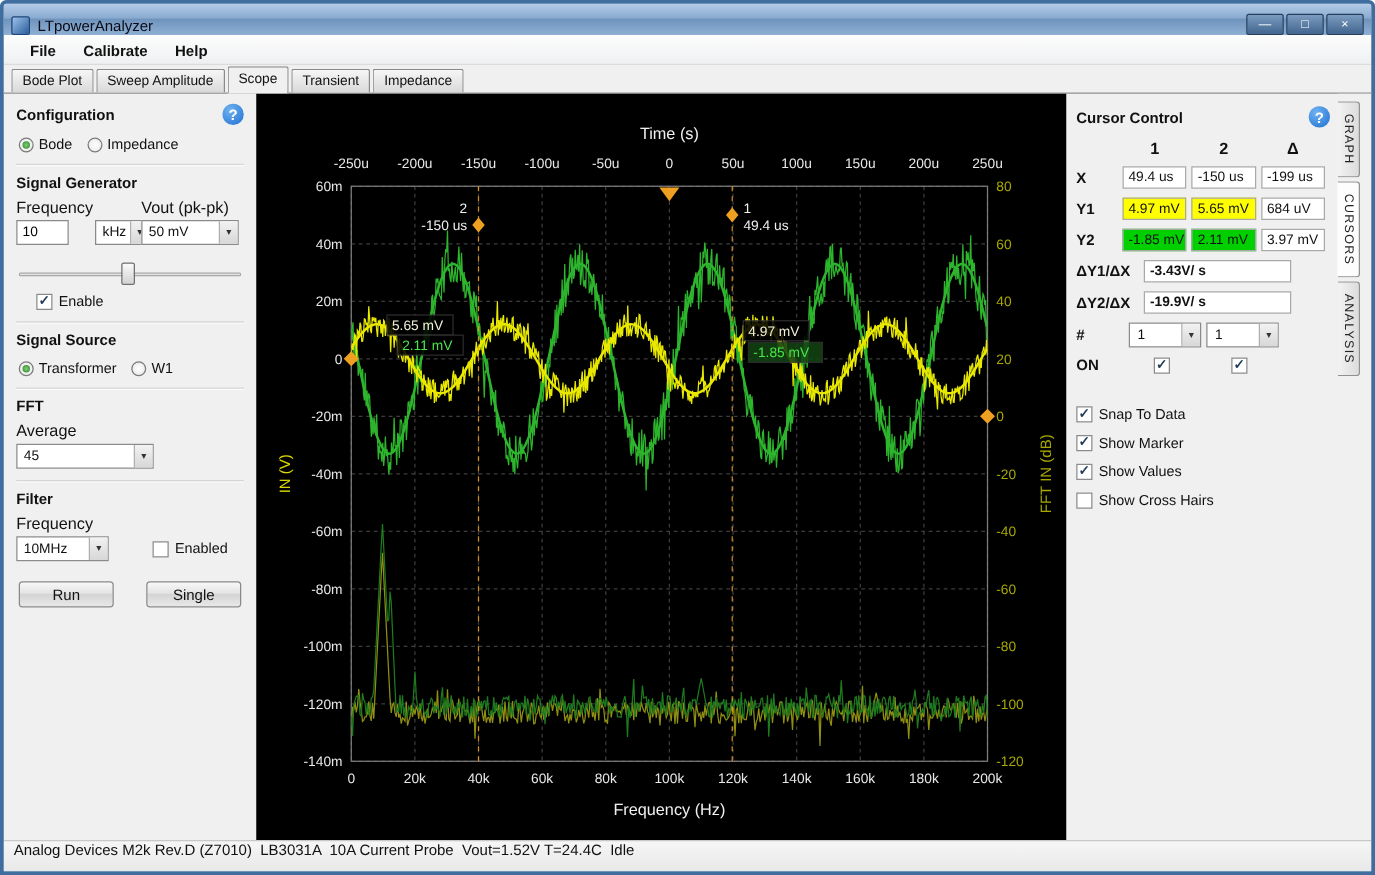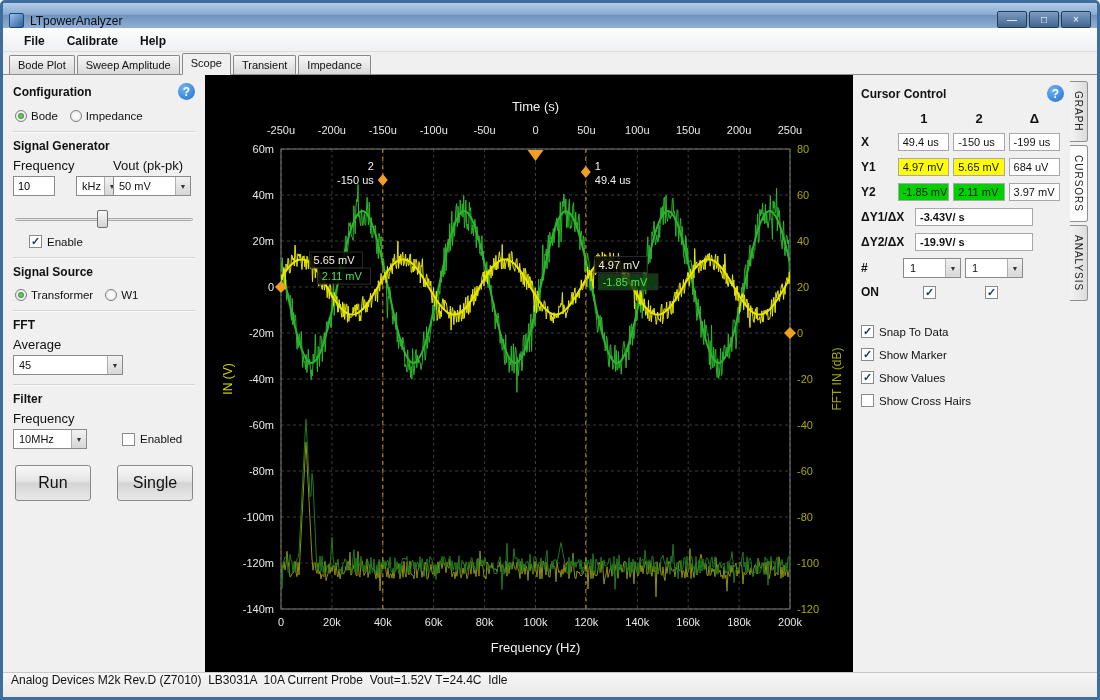--- a/index.html
+++ b/index.html
@@ -52,7 +52,7 @@
   .checkbox .mark { display:none; line-height:1; }
   .checkbox.checked .mark { display:block; }
   .btn-row { display:flex; justify-content:space-between; margin:16px 2px 0; }
-  .btn { width:76px; height:36px; background:linear-gradient(#f8f8f8,#e4e4e4 45%,#d4d4d4 50%,#e8e8e8); border:1px solid #8a8a8a; border-radius:3px; font-size:16px; display:flex; align-items:center; justify-content:center; }
+  .btn { width:76px; height:21px; background:linear-gradient(#f8f8f8,#e4e4e4 45%,#d4d4d4 50%,#e8e8e8); border:1px solid #8a8a8a; border-radius:3px; font-size:12px; display:flex; align-items:center; justify-content:center; }
 
   
   .plot-area { width:648px; height:597px; background:#000; position:relative; flex:0 0 648px; }

